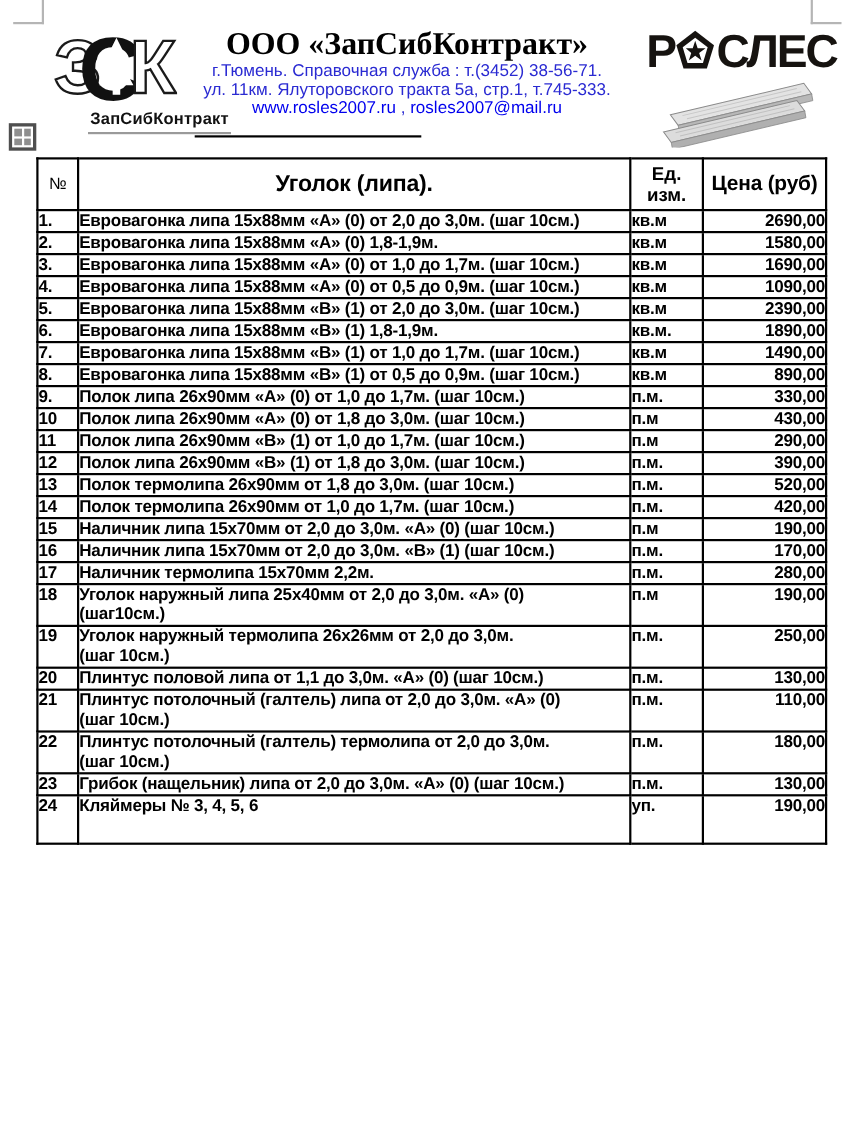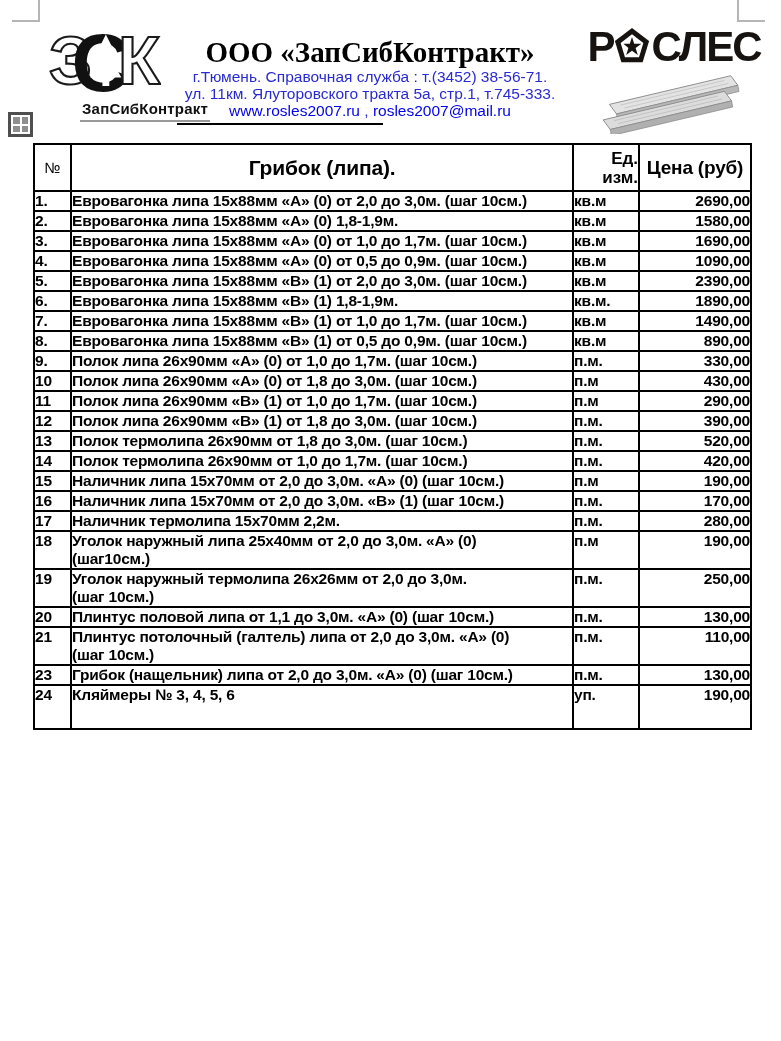--- a/index.html
+++ b/index.html
@@ -25,7 +25,7 @@
   }
 
   
-  .head-block { position:absolute; left:160px; top:36px; width:420px; text-align:center; }
+  .head-block { position:absolute; left:160px; top:24px; width:420px; text-align:center; }
   .doc-title { font-family:"Liberation Serif", serif; font-weight:bold; font-size:29px; line-height:32px; white-space:nowrap; }
   .addr { color:var(--address-blue,#2a2ad2); font-size:15.5px; line-height:17px; }
   .links { font-size:15.5px; line-height:17px; color:var(--address-blue,#2a2ad2); }

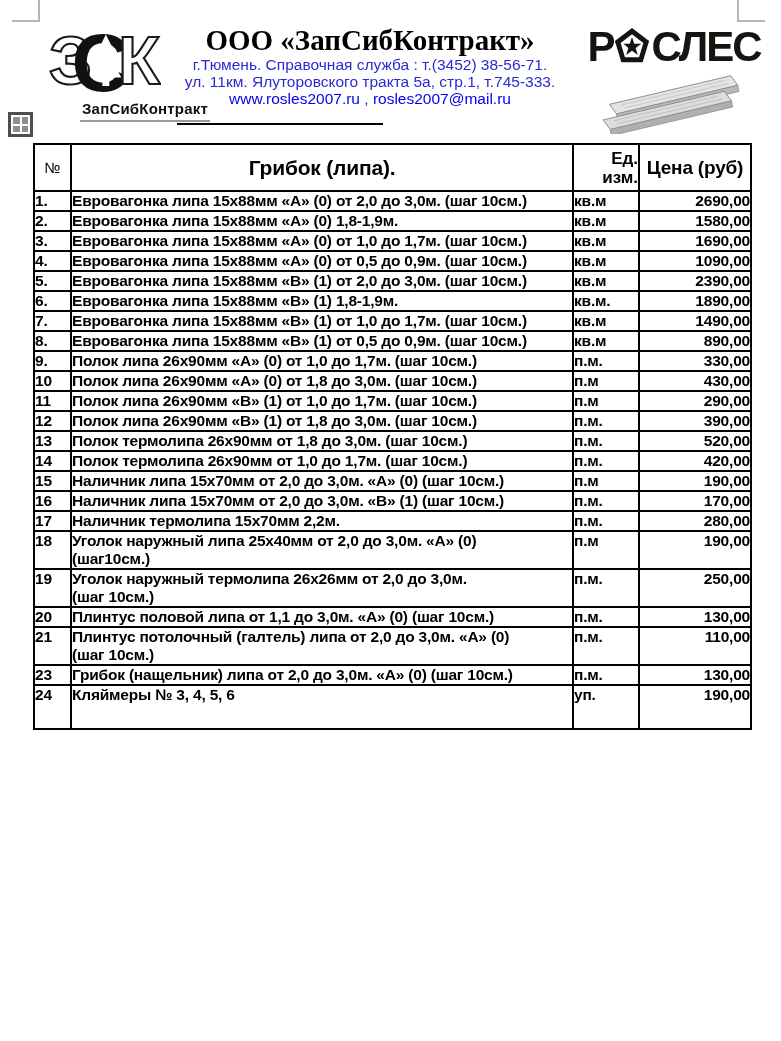--- a/index.html
+++ b/index.html
@@ -137,7 +137,7 @@
     <thead>
       <tr>
         <th class="h-num">№</th>
-        <th class="h-name">Грибок (липа).</th>
+        <th class="h-name">Уголок (липа).</th>
         <th class="h-unit">Ед.
 изм.</th>
         <th class="h-price">Цена (руб)</th>

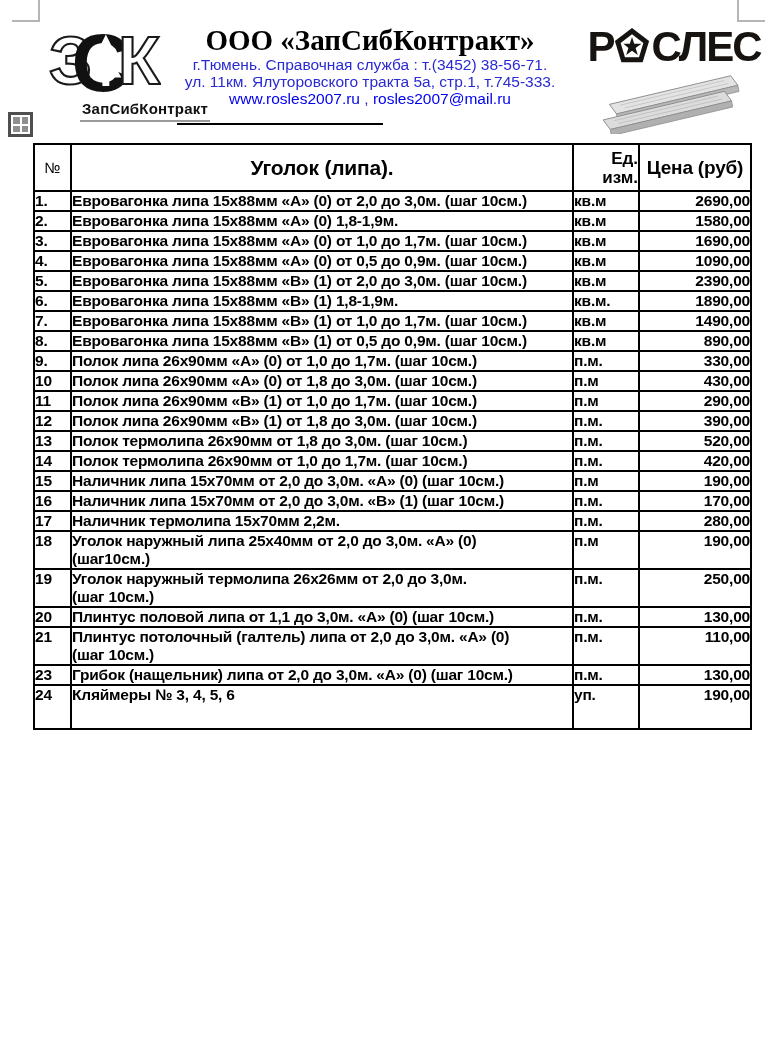--- a/index.html
+++ b/index.html
@@ -58,7 +58,7 @@
   .price-table thead tr { height:47px; }
   .h-num  { font-weight:normal; font-size:15px; text-align:center; }
   .h-name { font-weight:bold; font-size:21px; text-align:center; letter-spacing:-0.2px; }
-  .h-unit { font-weight:bold; font-size:17px; text-align:right; white-space:pre-line; line-height:19px; }
+  .h-unit { font-weight:bold; font-size:17px; text-align:center; white-space:pre-line; line-height:19px; }
   .h-price{ font-weight:bold; font-size:19px; text-align:center; letter-spacing:-0.2px; }
   .price-table tbody tr { height:20px; }
   .price-table tbody tr.t2 { height:24px; }

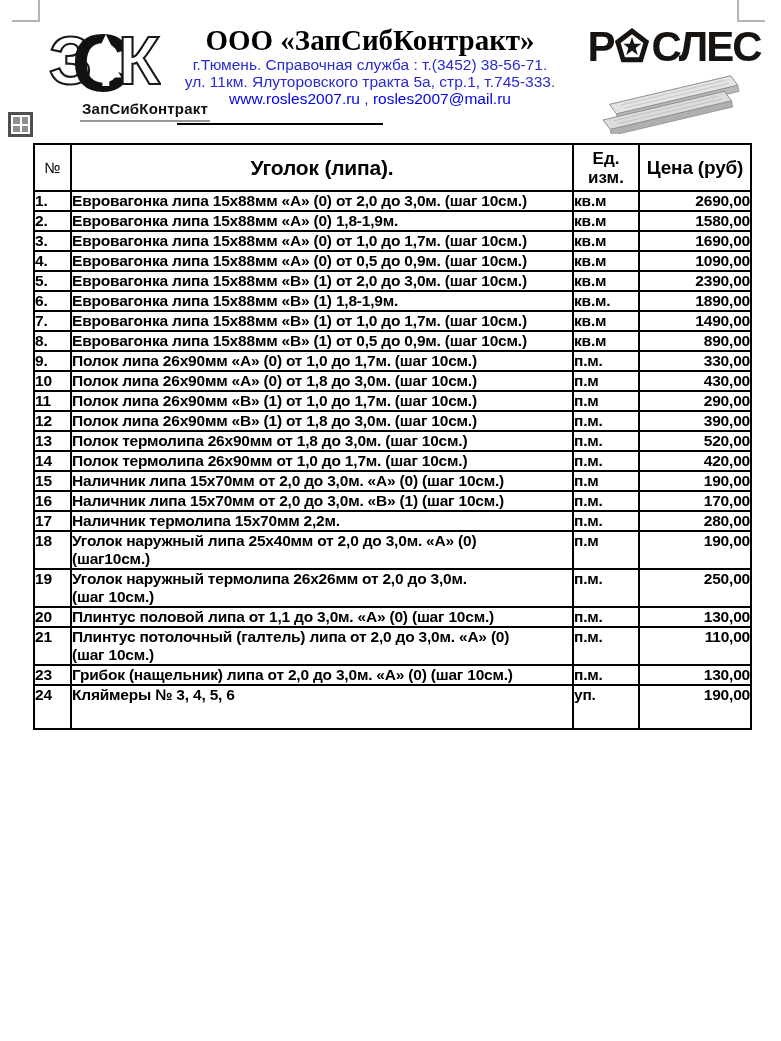--- a/index.html
+++ b/index.html
@@ -273,6 +273,13 @@
           <td class="c-unit">п.м.</td>
           <td class="c-price">110,00</td>
         </tr>
+      <tr class="t2">
+          <td class="c-num">22</td>
+          <td class="c-desc">Плинтус потолочный (галтель) термолипа от 2,0 до 3,0м.
+(шаг 10см.)</td>
+          <td class="c-unit">п.м.</td>
+          <td class="c-price">180,00</td>
+        </tr>
       <tr>
           <td class="c-num">23</td>
           <td class="c-desc">Грибок (нащельник) липа от 2,0 до 3,0м.  «А» (0) (шаг 10см.)</td>

